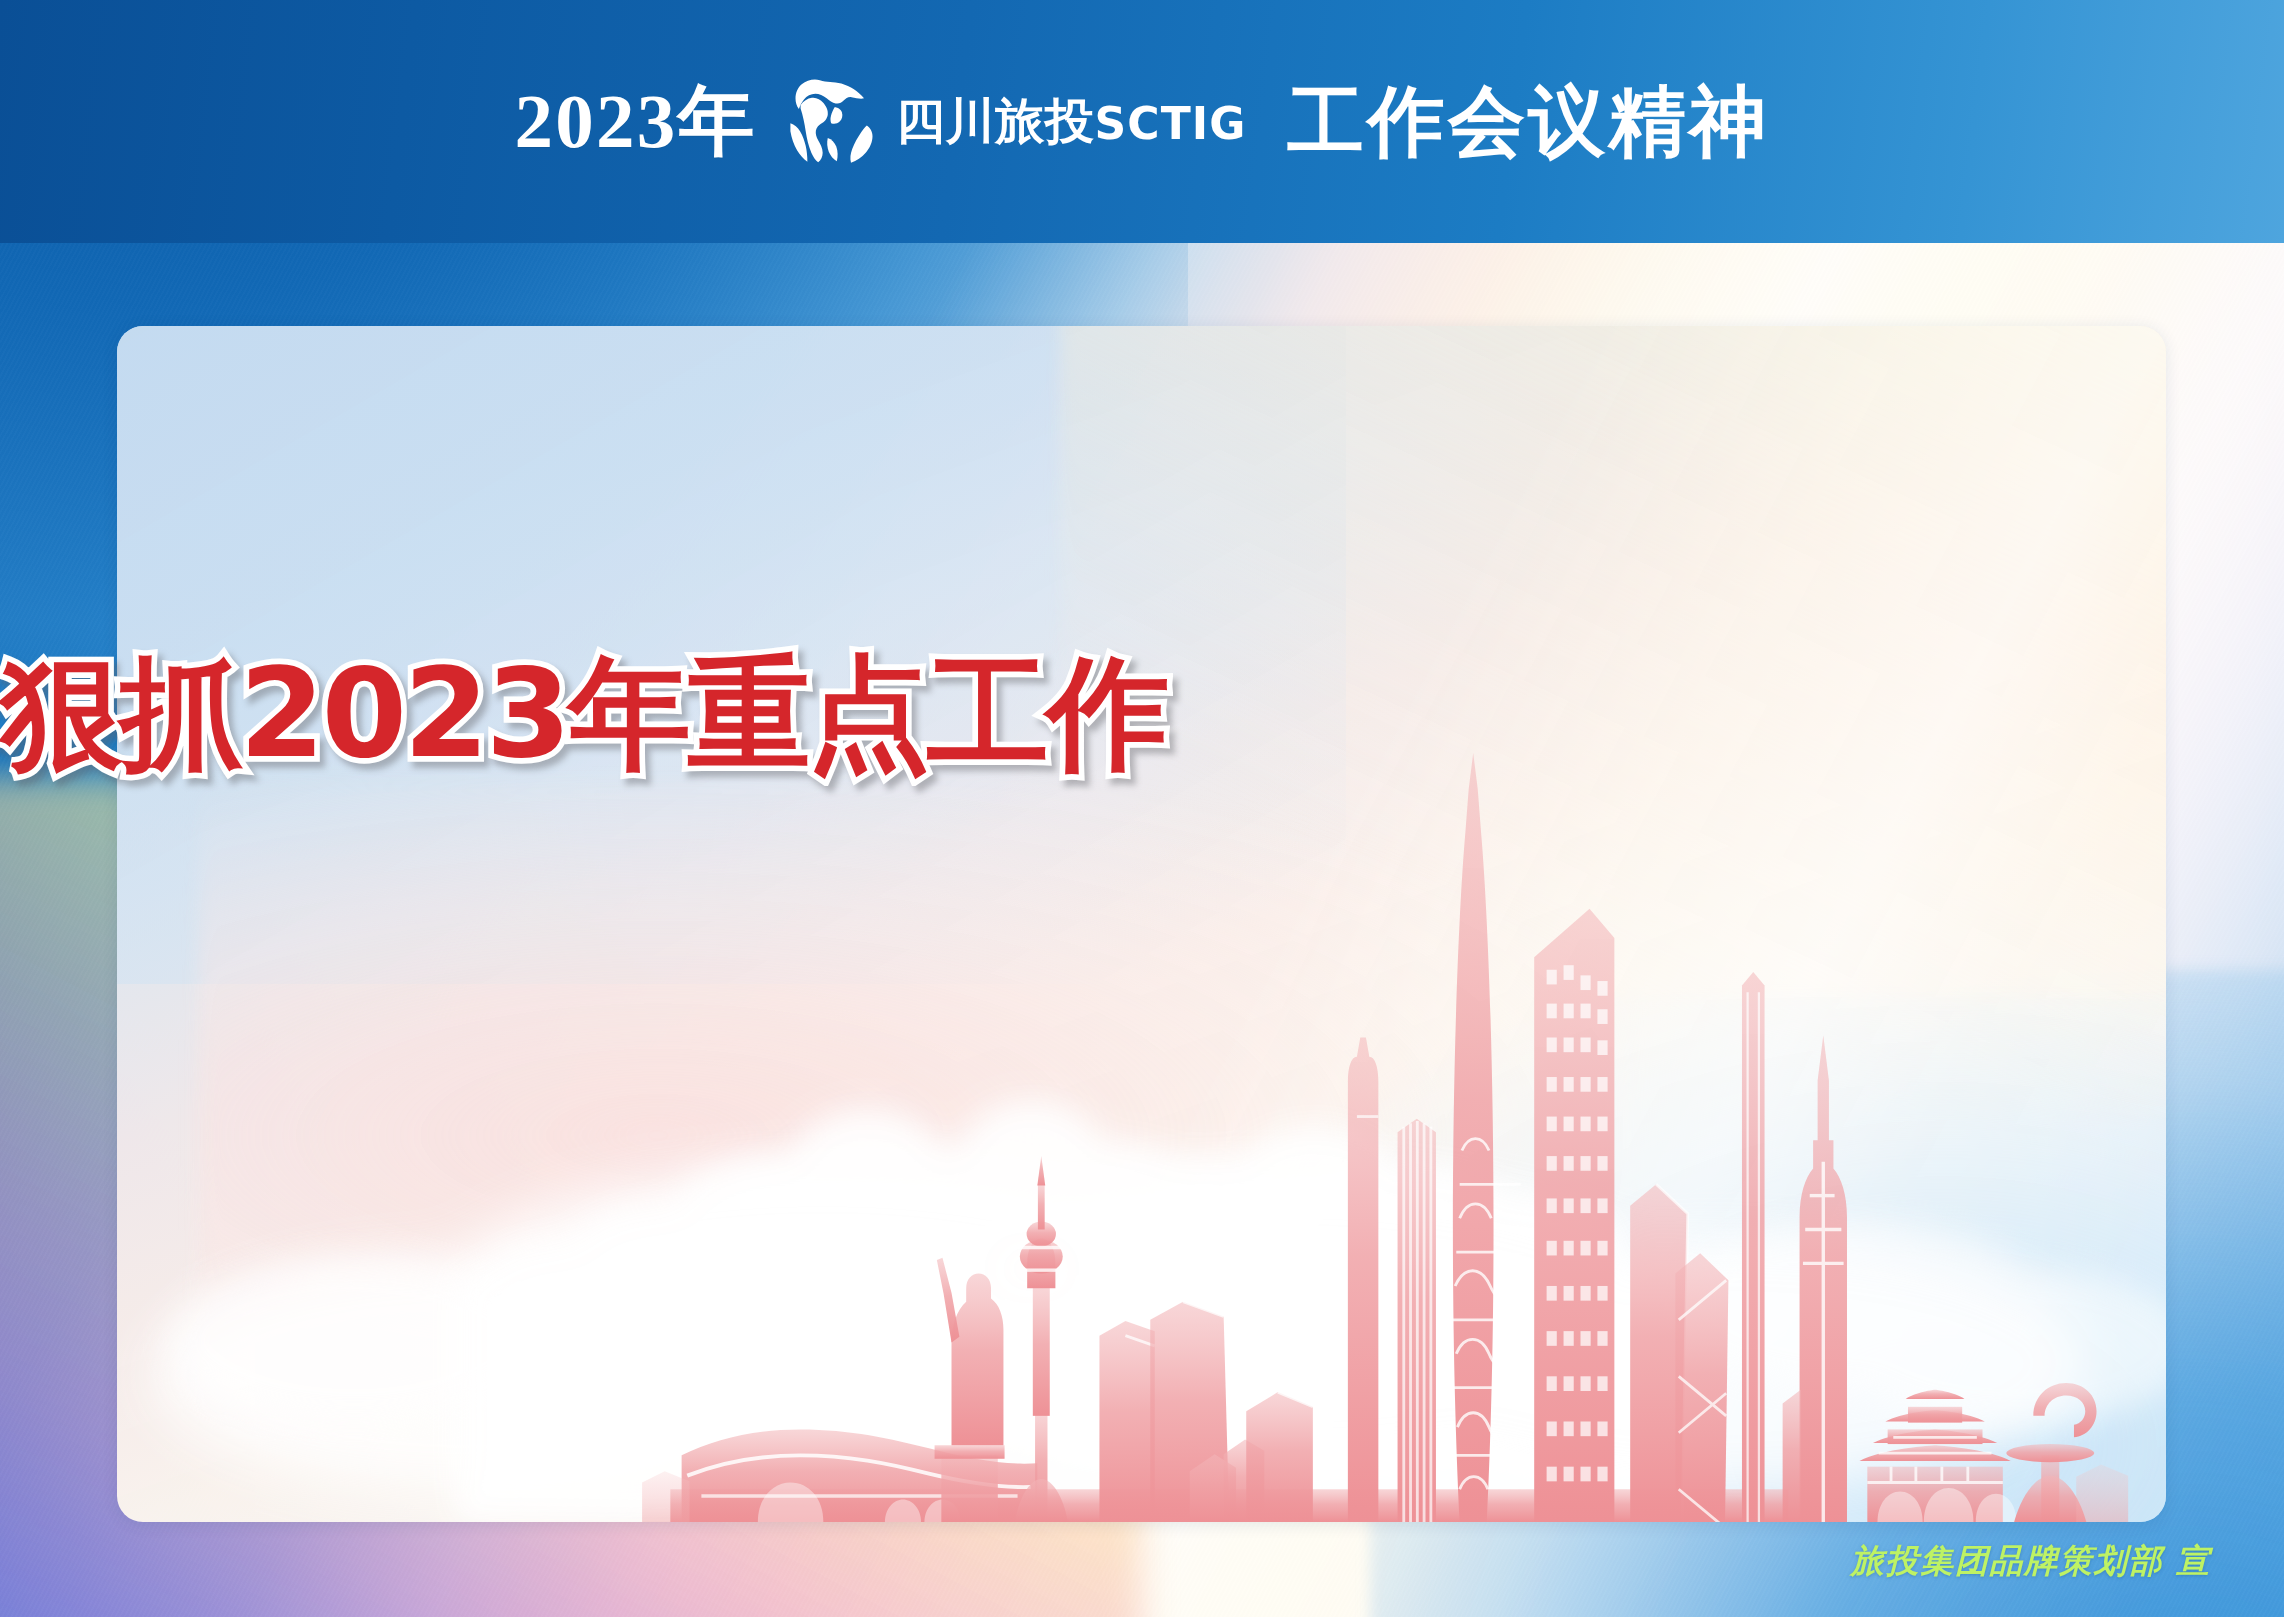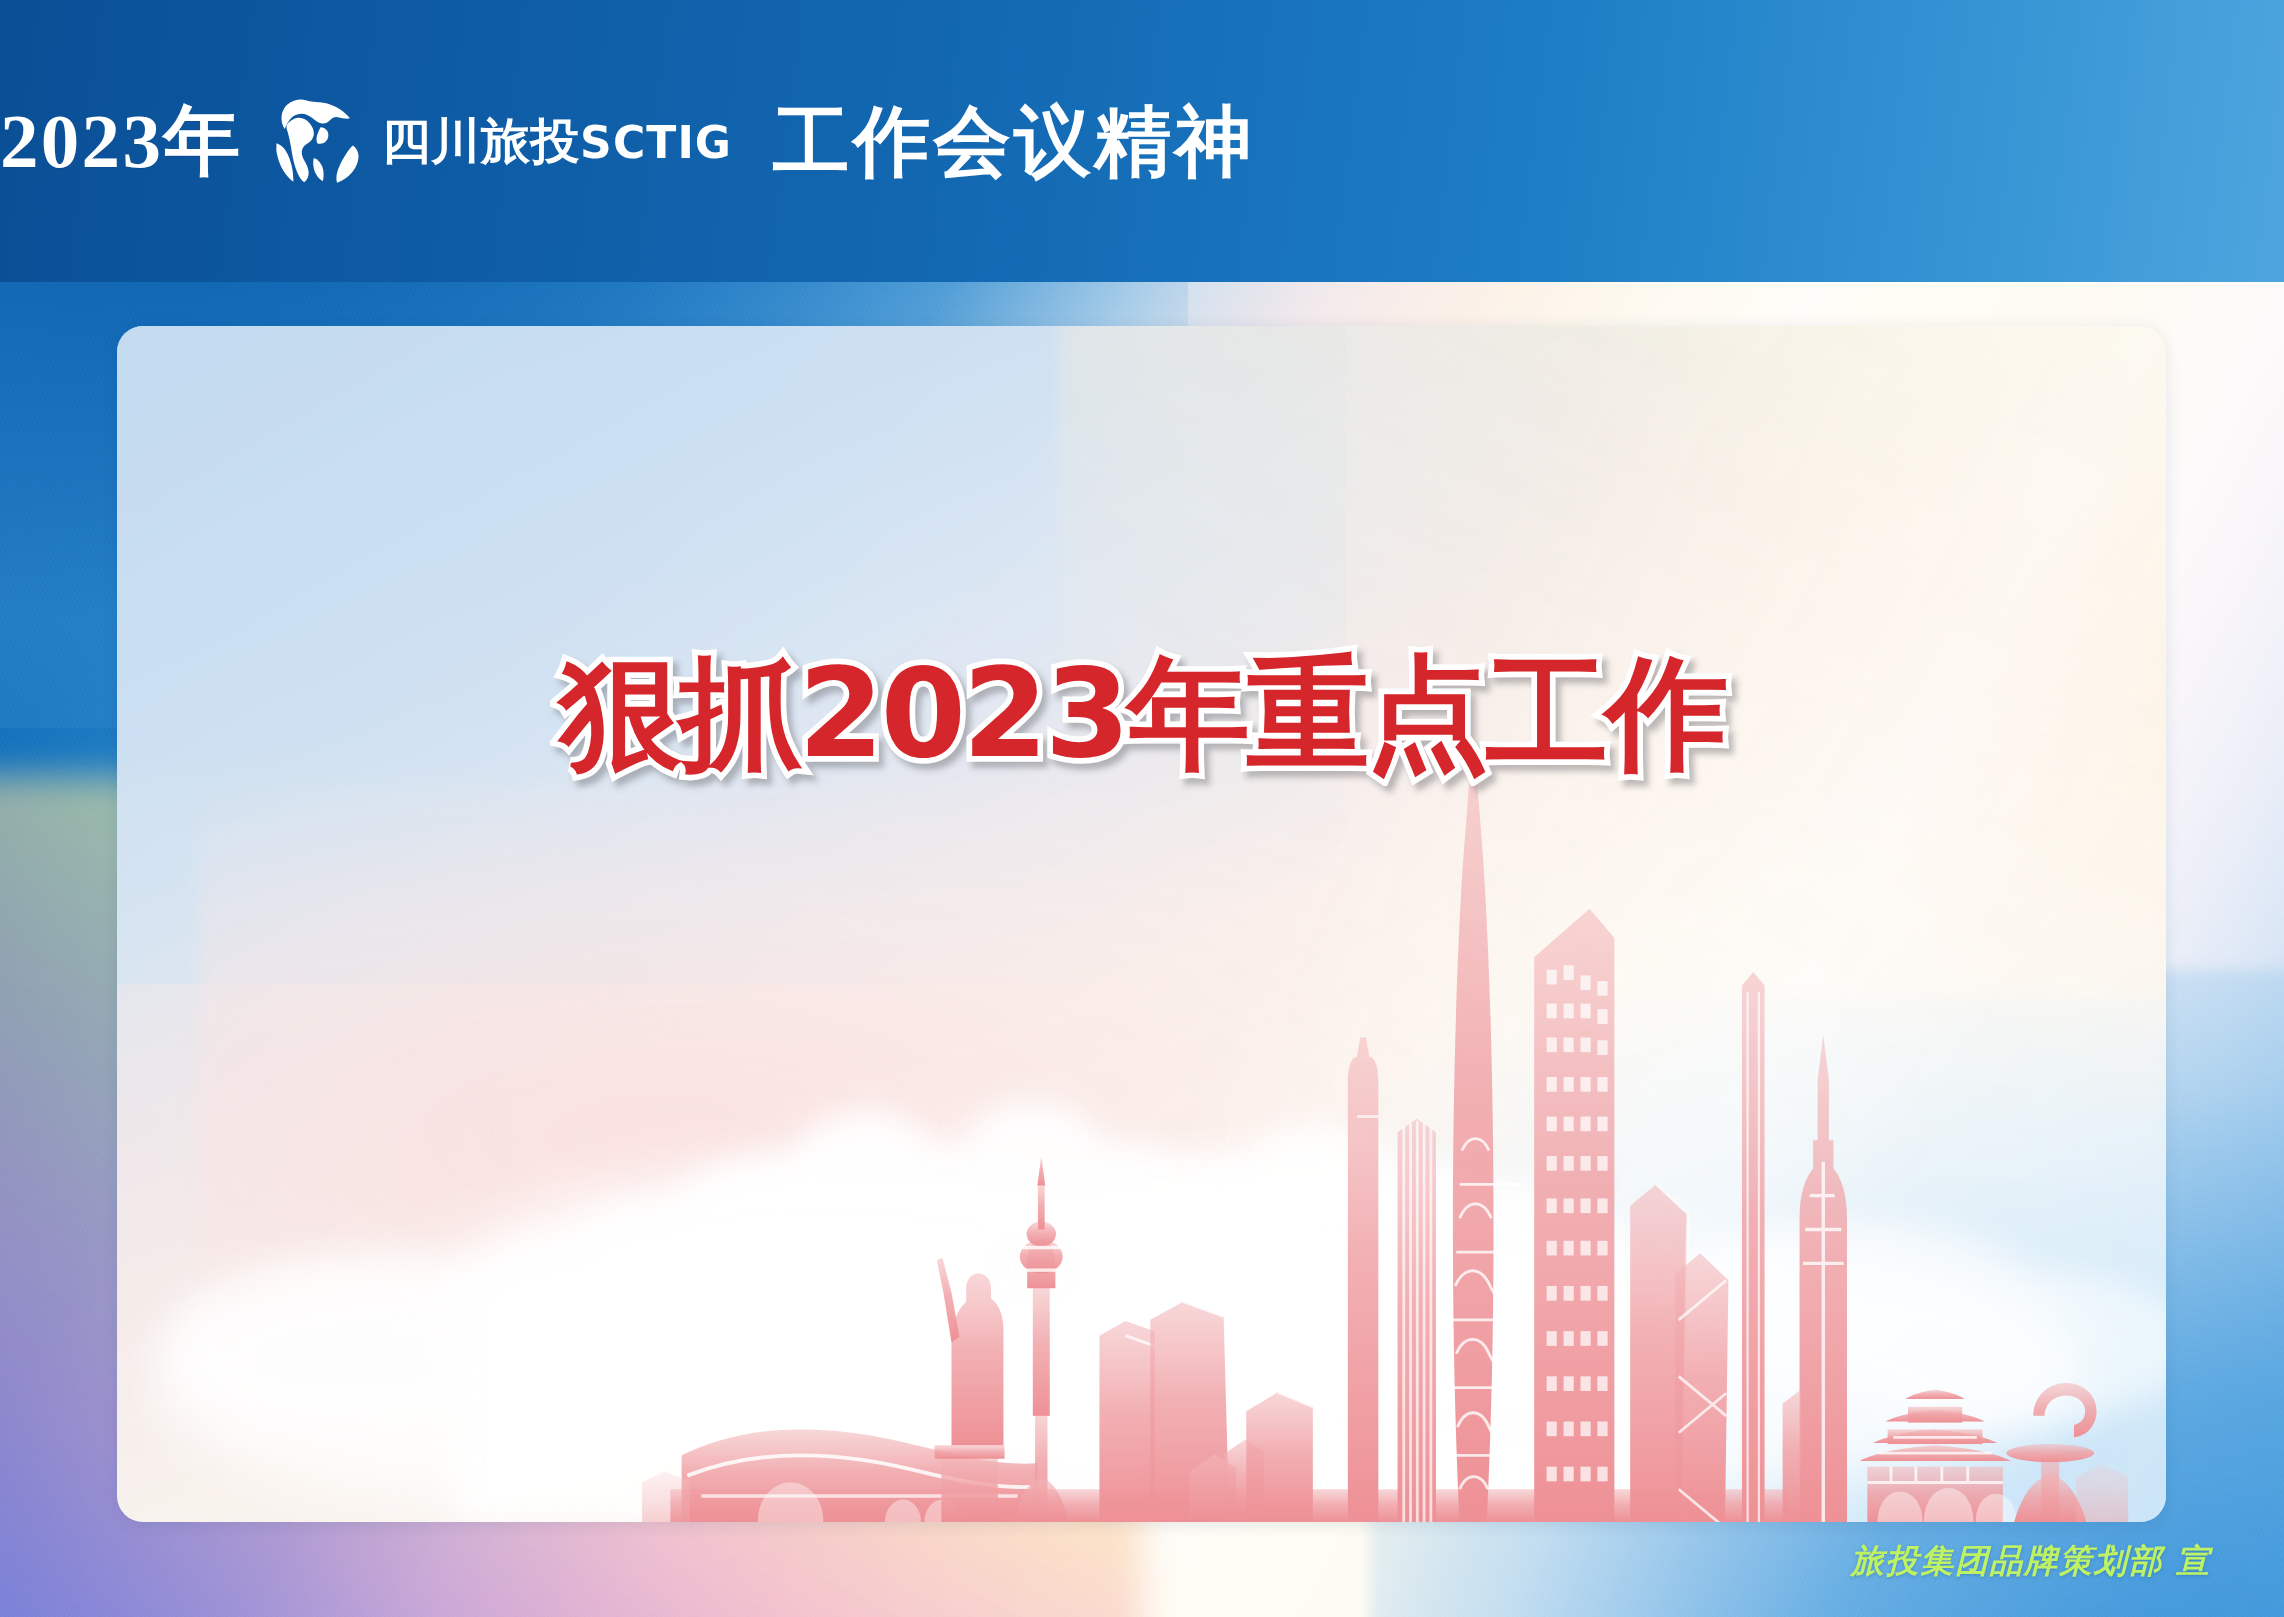--- a/index.html
+++ b/index.html
@@ -84,9 +84,9 @@
 
   
   #header{
-    position:absolute;left:0;top:0;width:2284px;height:282px;
+    position:absolute;left:0;top:0;width:2284px;height:243px;
     background:linear-gradient(97deg,#0a4f96 0%,#0d5aa3 18%,#1368b2 42%,#1c7cc4 66%,#3594d4 86%,#4ea5de 100%);
-    display:flex;align-items:center;gap:30.5px;
+    display:flex;align-items:center;justify-content:center;gap:30.5px;
     z-index:5;
   }
   #header-year{

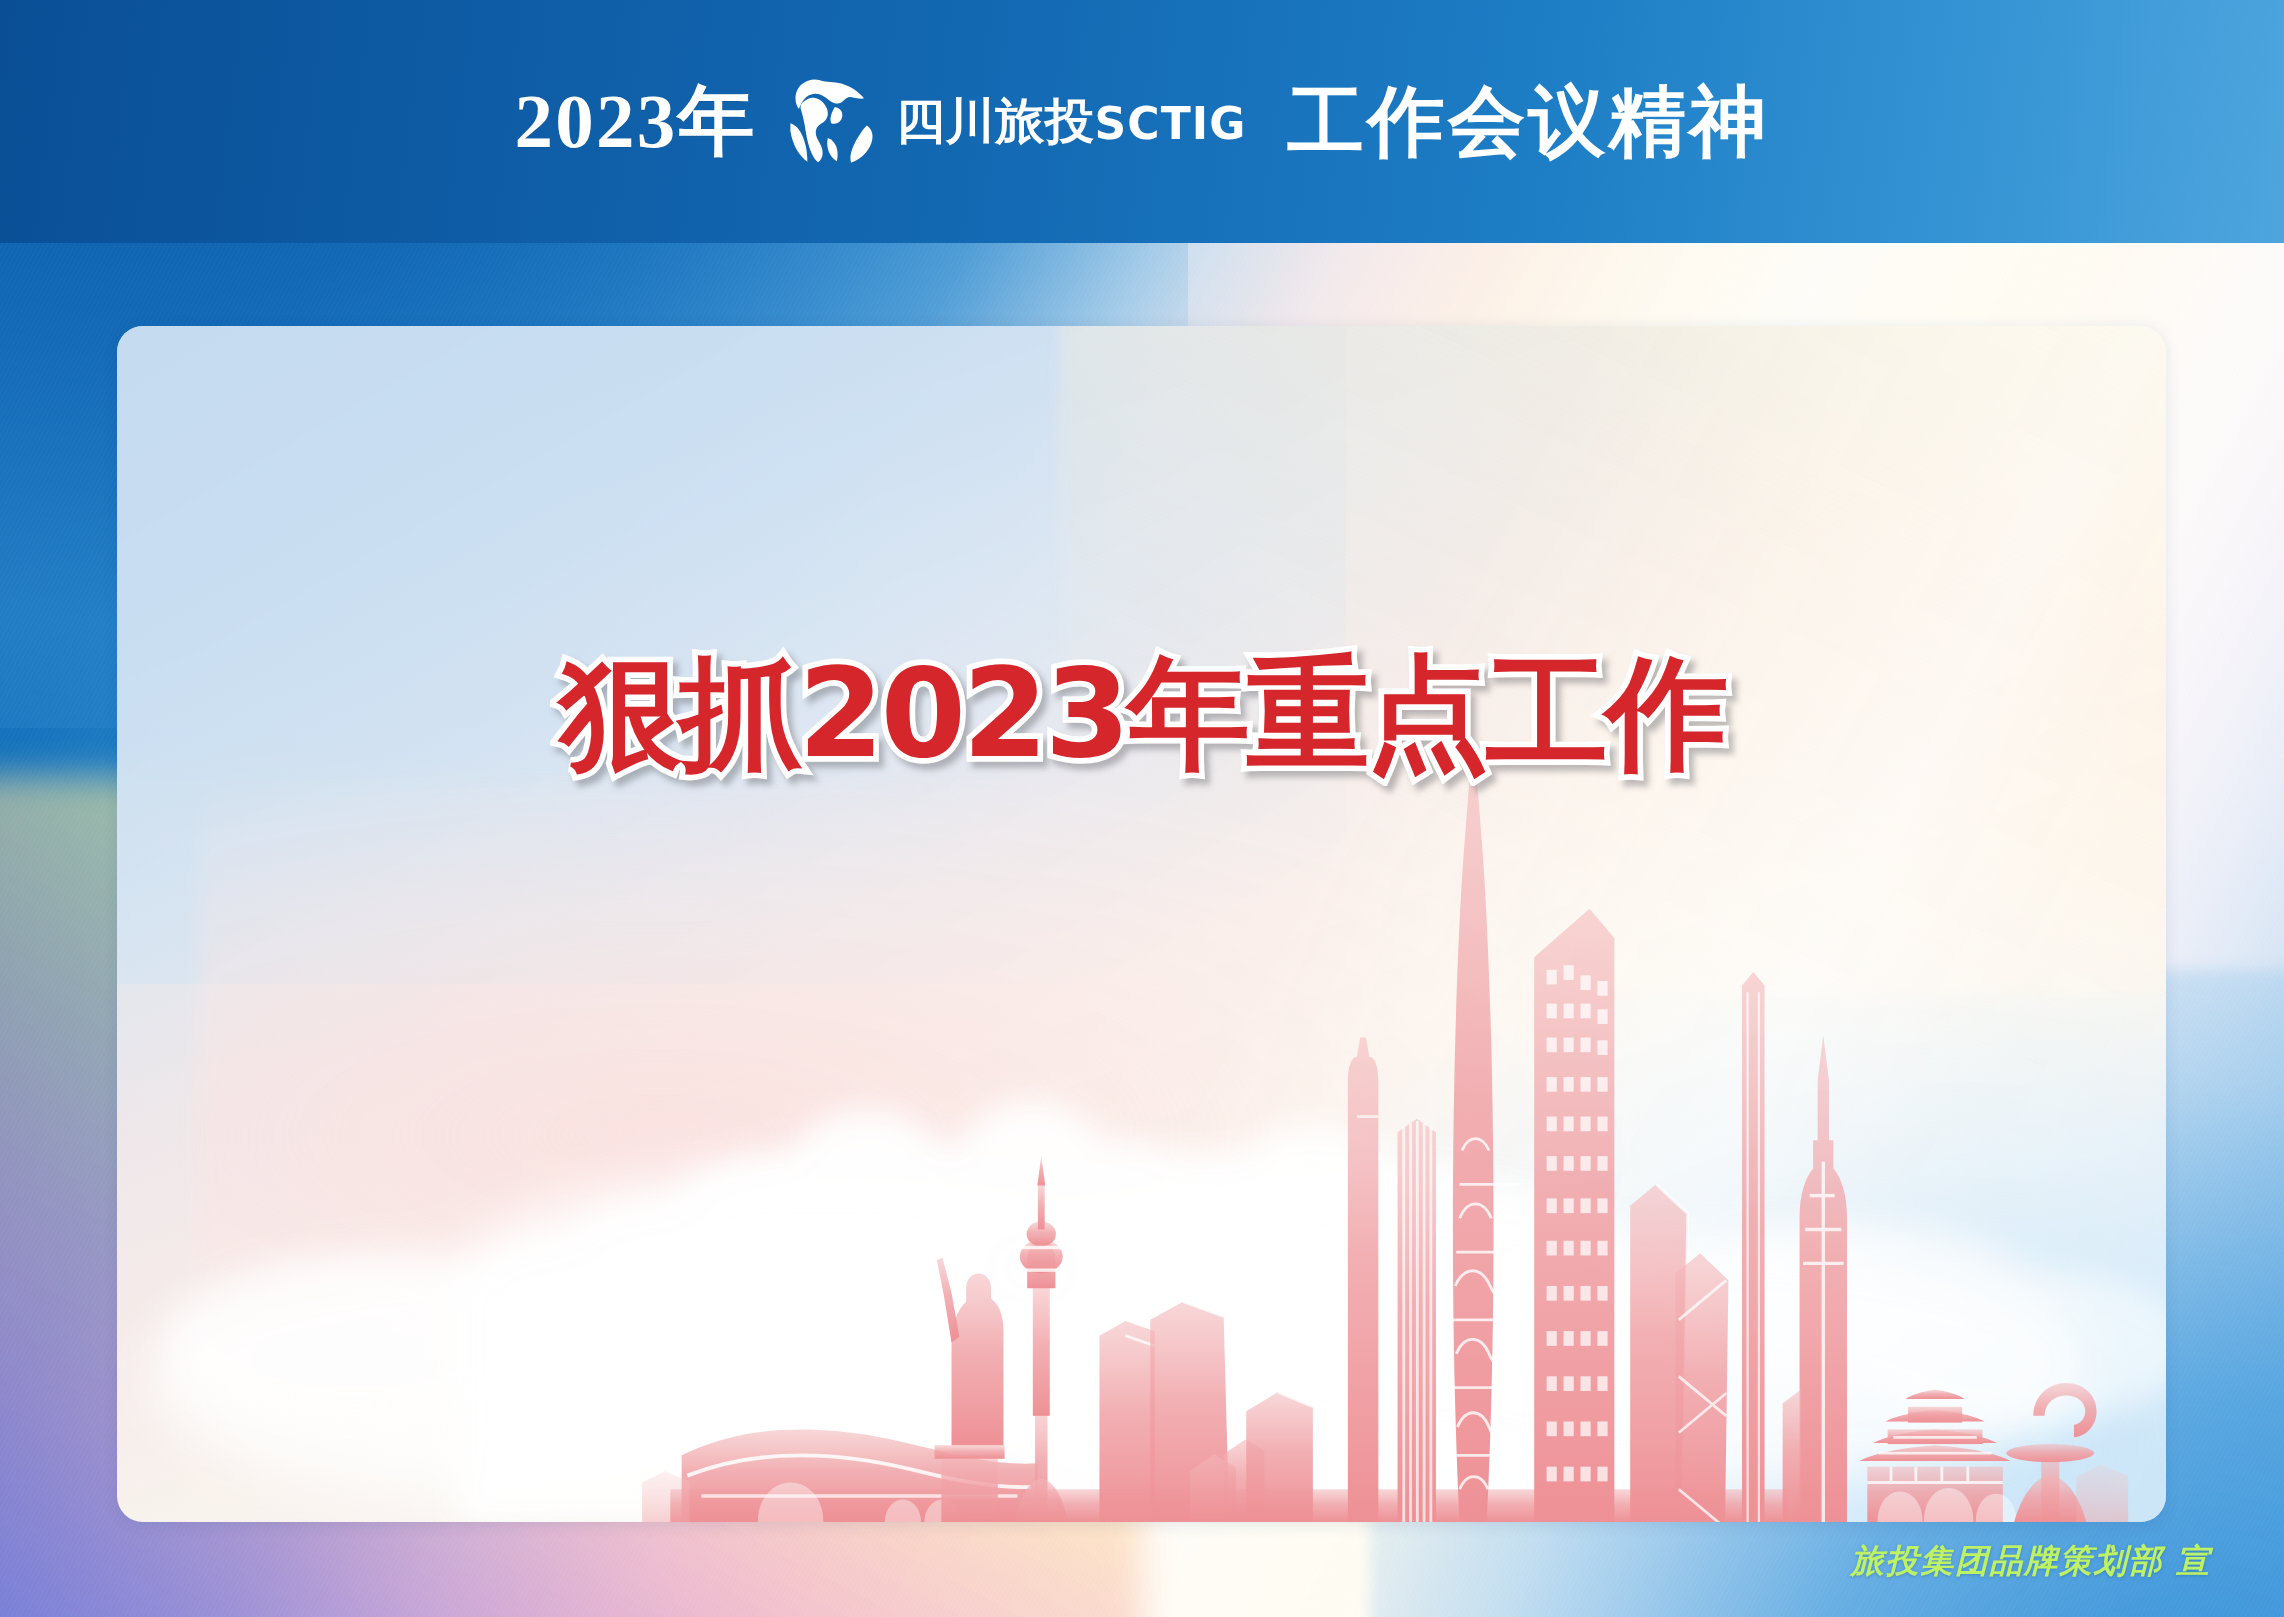--- a/index.html
+++ b/index.html
@@ -170,7 +170,7 @@
   
   #title-block{
     position:absolute;left:0;top:652px;width:100%;
-    display:flex;flex-direction:column;align-items:center;z-index:8;
+    display:flex;flex-direction:row;align-items:center;z-index:8;
     pointer-events:none;
   }
   .title-line{

